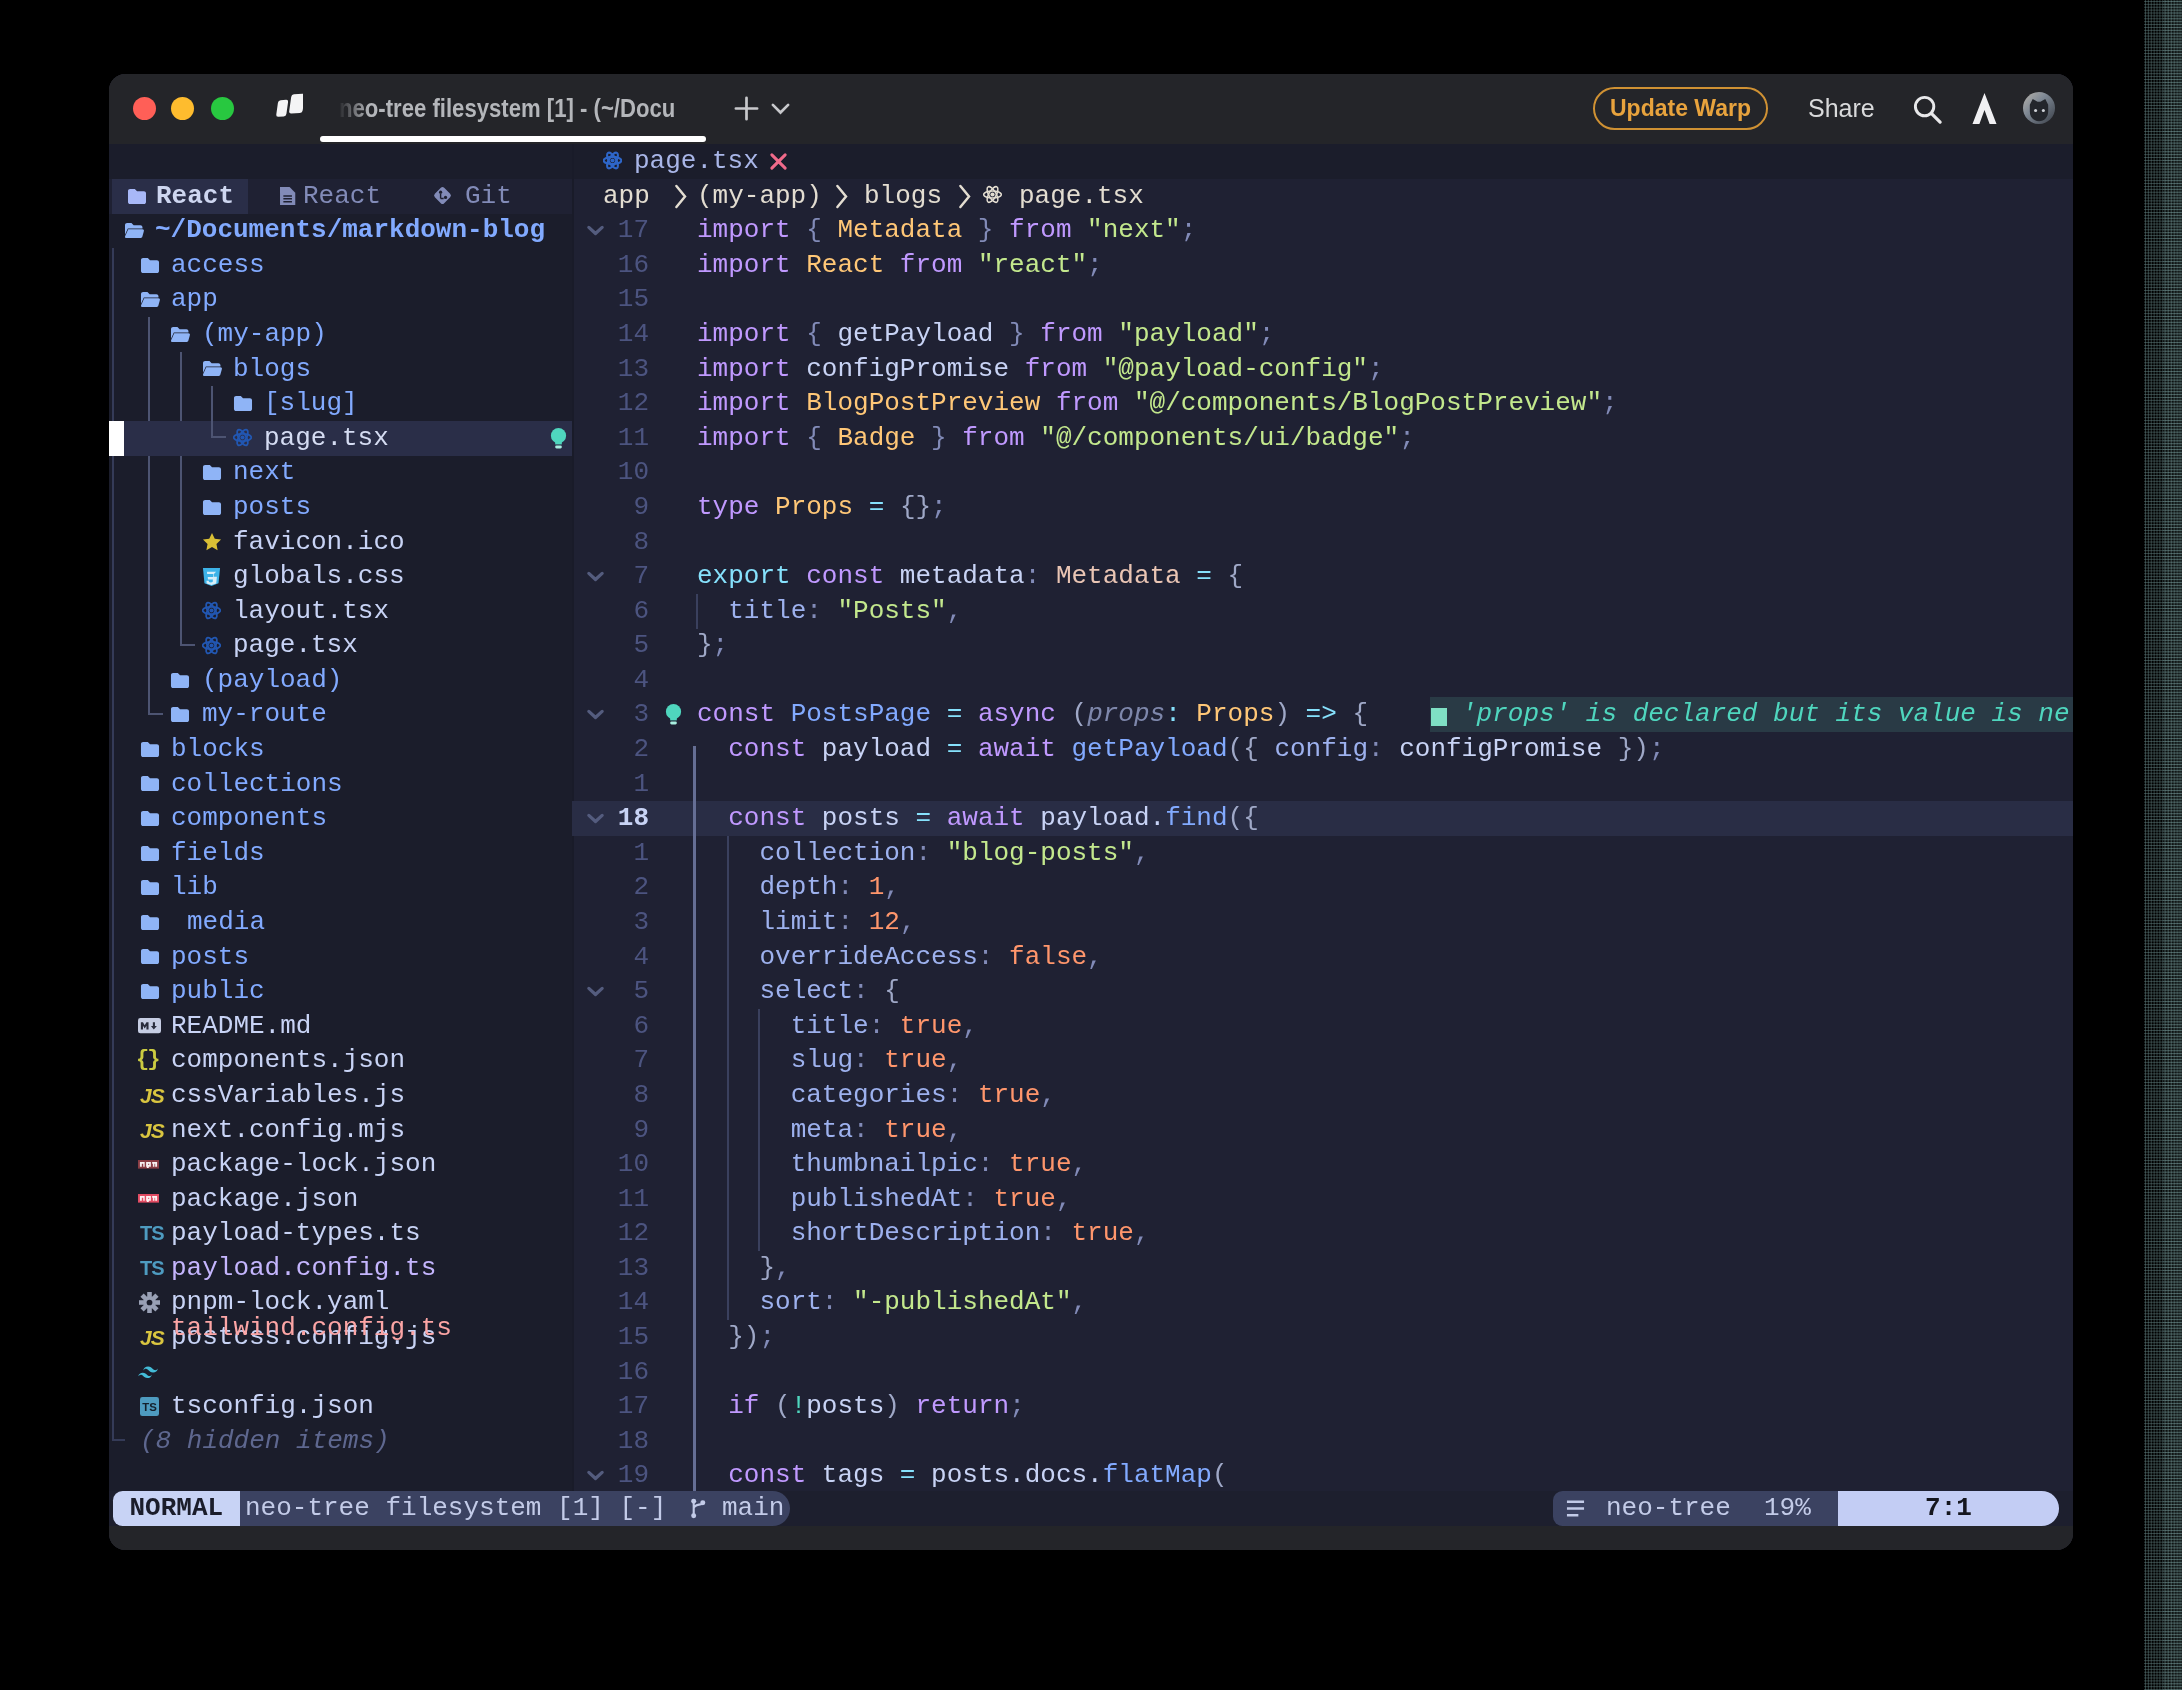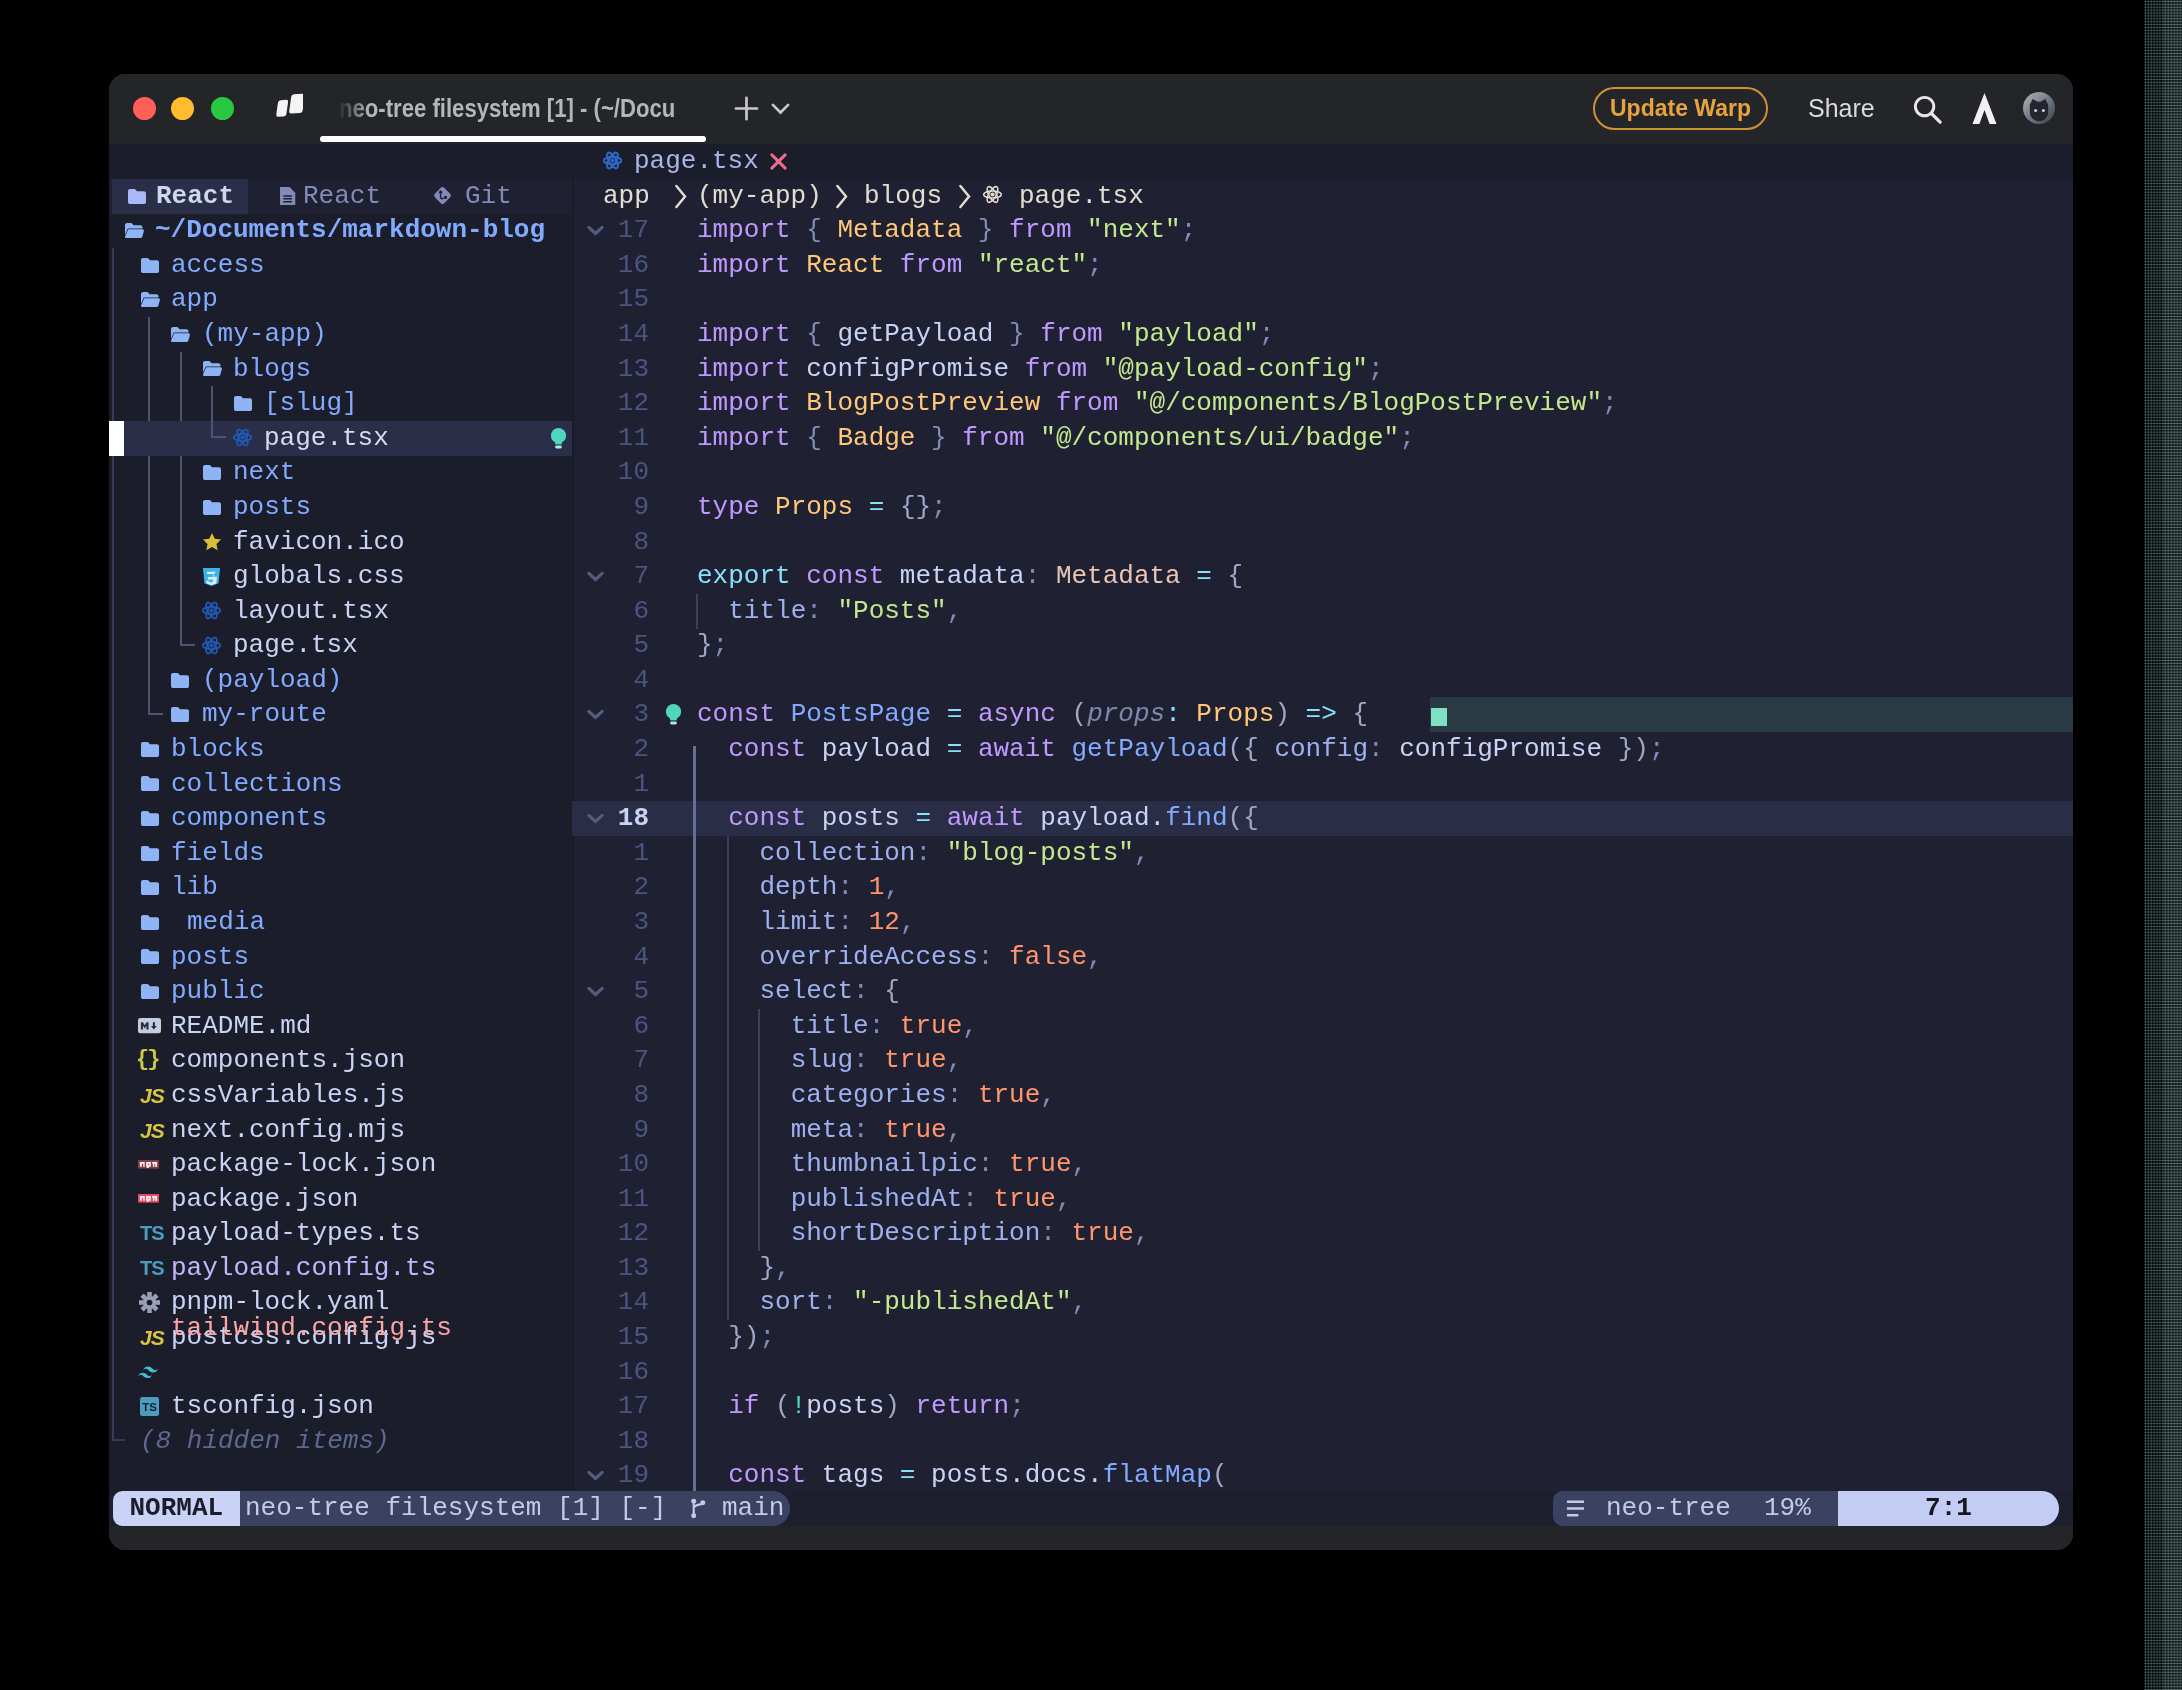--- a/index.html
+++ b/index.html
@@ -356,6 +356,7 @@
     <div class="mr" style="left:588px;top:1315px;color:#c8d3f5"><i class="cF" style="font-style:normal">  </i><i class="cPi" style="font-style:normal">if</i><i class="cF" style="font-style:normal"> </i><i class="cR" style="font-style:normal">(</i><i class="cT" style="font-style:normal">!</i><i class="cF" style="font-style:normal">posts</i><i class="cR" style="font-style:normal">)</i><i class="cF" style="font-style:normal"> </i><i class="cP" style="font-style:normal">return</i><i class="cM" style="font-style:normal">;</i></div>
     <div class="mr" style="left:588px;top:1384px;color:#c8d3f5"><i class="cF" style="font-style:normal">  </i><i class="cP" style="font-style:normal">const</i><i class="cF" style="font-style:normal"> tags </i><i class="cC" style="font-style:normal">=</i><i class="cF" style="font-style:normal"> posts.docs.</i><i class="cB" style="font-style:normal">flatMap</i><i class="cR" style="font-style:normal">(</i></div>
     <div class="ab" style="left:1322px;top:634px;width:16.3px;height:18px;background:#7fe0c4"></div>
+    <div class="mr" style="left:1352px;top:623px;color:#4fd6be;font-style:italic">'props' is declared but its value is ne</div>
     <div class="ab" style="left:0;top:1417px;width:1964px;height:35px;background:#1d1f2e"></div>
     <div class="ab" style="left:3.8px;top:1417px;width:127px;height:35px;background:#c8d3f5;border-radius:9.6px 0 0 9.6px;color:#1b1d2b;font:700 26px/35px 'Liberation Mono',monospace;text-align:center">NORMAL</div>
     <div class="ab" style="left:131px;top:1417px;width:550px;height:35px;background:#3b4261;border-radius:0 17.3px 17.3px 0"></div>

